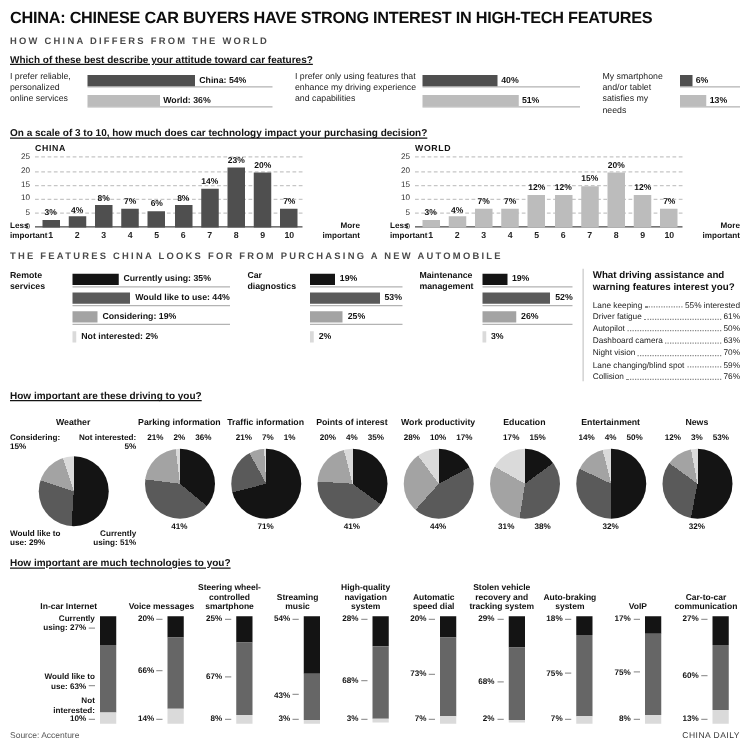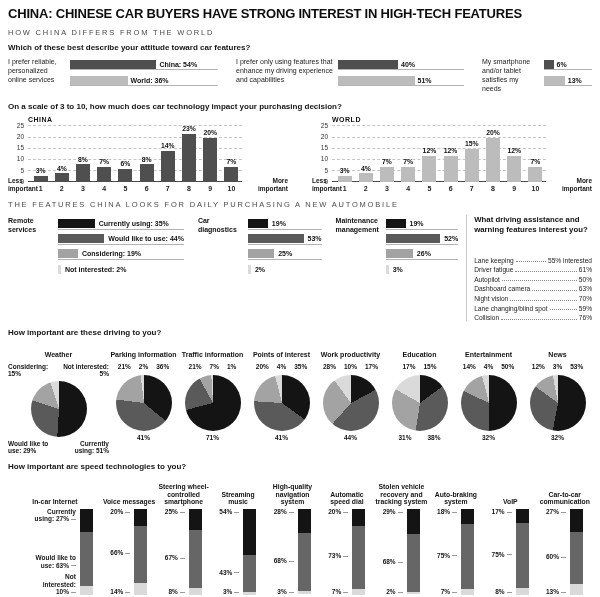--- a/index.html
+++ b/index.html
@@ -8,7 +8,7 @@
   .page { width:600px; height:597px; padding:6px 8px 4px; overflow:hidden; position:relative; background:#fff; }
 
   .title { font-size:13px; font-weight:800; letter-spacing:-0.2px; color:#0d0d0d; margin-bottom:7px; }
-  .kicker { font-size:7.5px; color:#4a4a4a; letter-spacing:1.8px; margin-bottom:6px; font-weight:400; }
+  .kicker { font-size:7.5px; color:#4a4a4a; letter-spacing:1.8px; margin-bottom:6px; font-weight:700; }
   .q { font-size:8px; font-weight:700; margin-bottom:5px; color:#141414; }
 
   

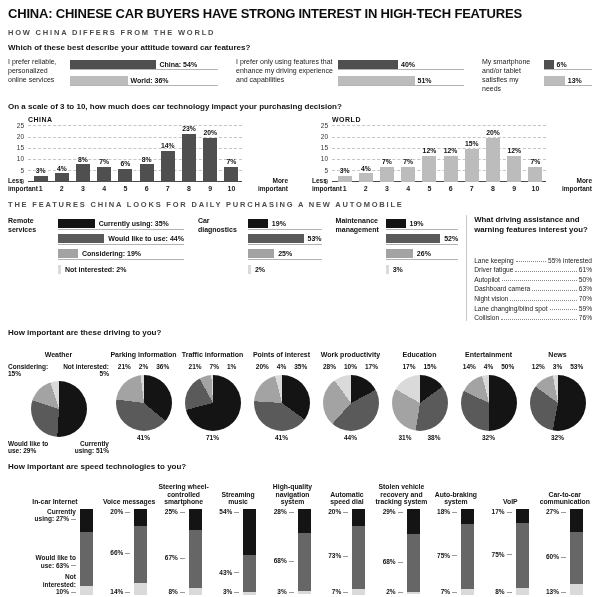--- a/index.html
+++ b/index.html
@@ -9,7 +9,7 @@
 
   .title { font-size:13px; font-weight:800; letter-spacing:-0.2px; color:#0d0d0d; margin-bottom:7px; }
   .kicker { font-size:7.5px; color:#4a4a4a; letter-spacing:1.8px; margin-bottom:6px; font-weight:700; }
-  .q { font-size:8px; font-weight:700; margin-bottom:5px; color:#141414; }
+  .q { font-size:8px; font-weight:700; margin-bottom:5px; color:#141414;text-decoration:underline; }
 
   
   .att { display:flex; gap:18px; margin:2px 0 9px; }

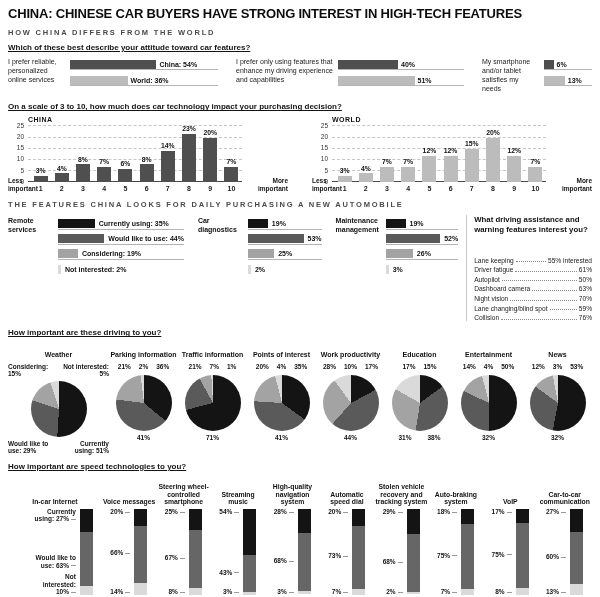--- a/index.html
+++ b/index.html
@@ -286,7 +286,7 @@
       </div>
   </div>
 
-  <div class="kicker">THE FEATURES CHINA LOOKS FOR DAILY PURCHASING A NEW AUTOMOBILE</div>
+  <div class="kicker">THE FEATURES CHINA LOOKS FOR FROM PURCHASING A NEW AUTOMOBILE</div>
 
   <div class="mid">
     <div class="mid-left">

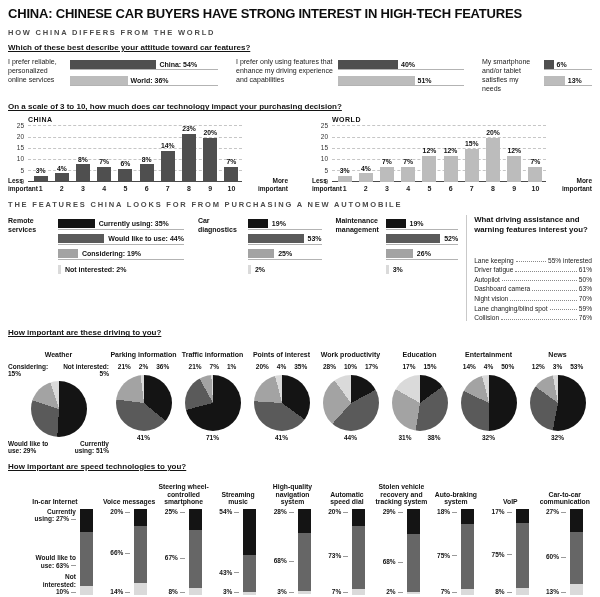--- a/index.html
+++ b/index.html
@@ -54,7 +54,7 @@
   .svc-bar { height:9px; margin-bottom:1px; }
   .svc-text { font-weight:700; font-size:7px; margin-left:4px; white-space:nowrap; line-height:10px; }
   .assist { width:128px; border-left:1px solid #c9c9c9; padding-left:7px; }
-  .assist-title { font-weight:700; font-size:7.8px; line-height:1.2; margin-bottom:20px; }
+  .assist-title { font-weight:700; font-size:7.8px; line-height:1.2; margin-bottom:4px; }
   .assist-row { display:flex; align-items:flex-end; font-size:6.6px; color:#222; height:9.6px; }
   .assist-dots { flex:1; border-bottom:1px dotted #8a8a8a; margin:0 2px 1.5px; }
   .assist-label, .assist-value { white-space:nowrap; }

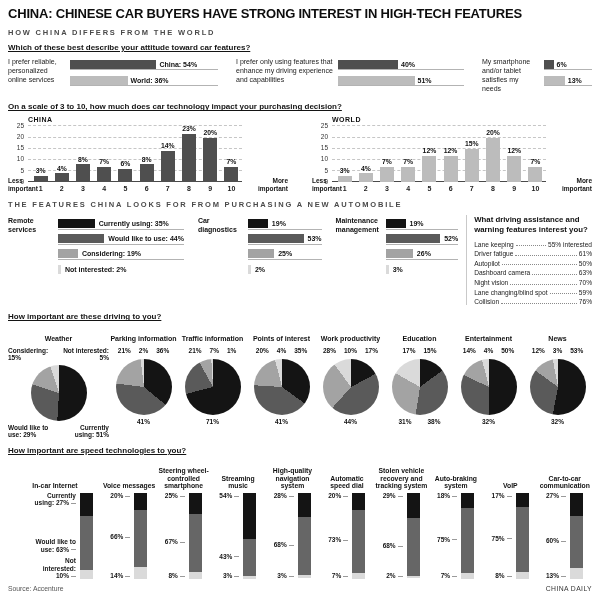--- a/index.html
+++ b/index.html
@@ -498,7 +498,7 @@
       </div>
     </div>
 
-  <div class="q">How important are speed technologies to you?</div>
+  <div class="q">How important are much technologies to you?</div>
   <div class="tech" id="tech">
       <div class="tech-col first">
         <div class="tech-head">In-car Internet</div>

